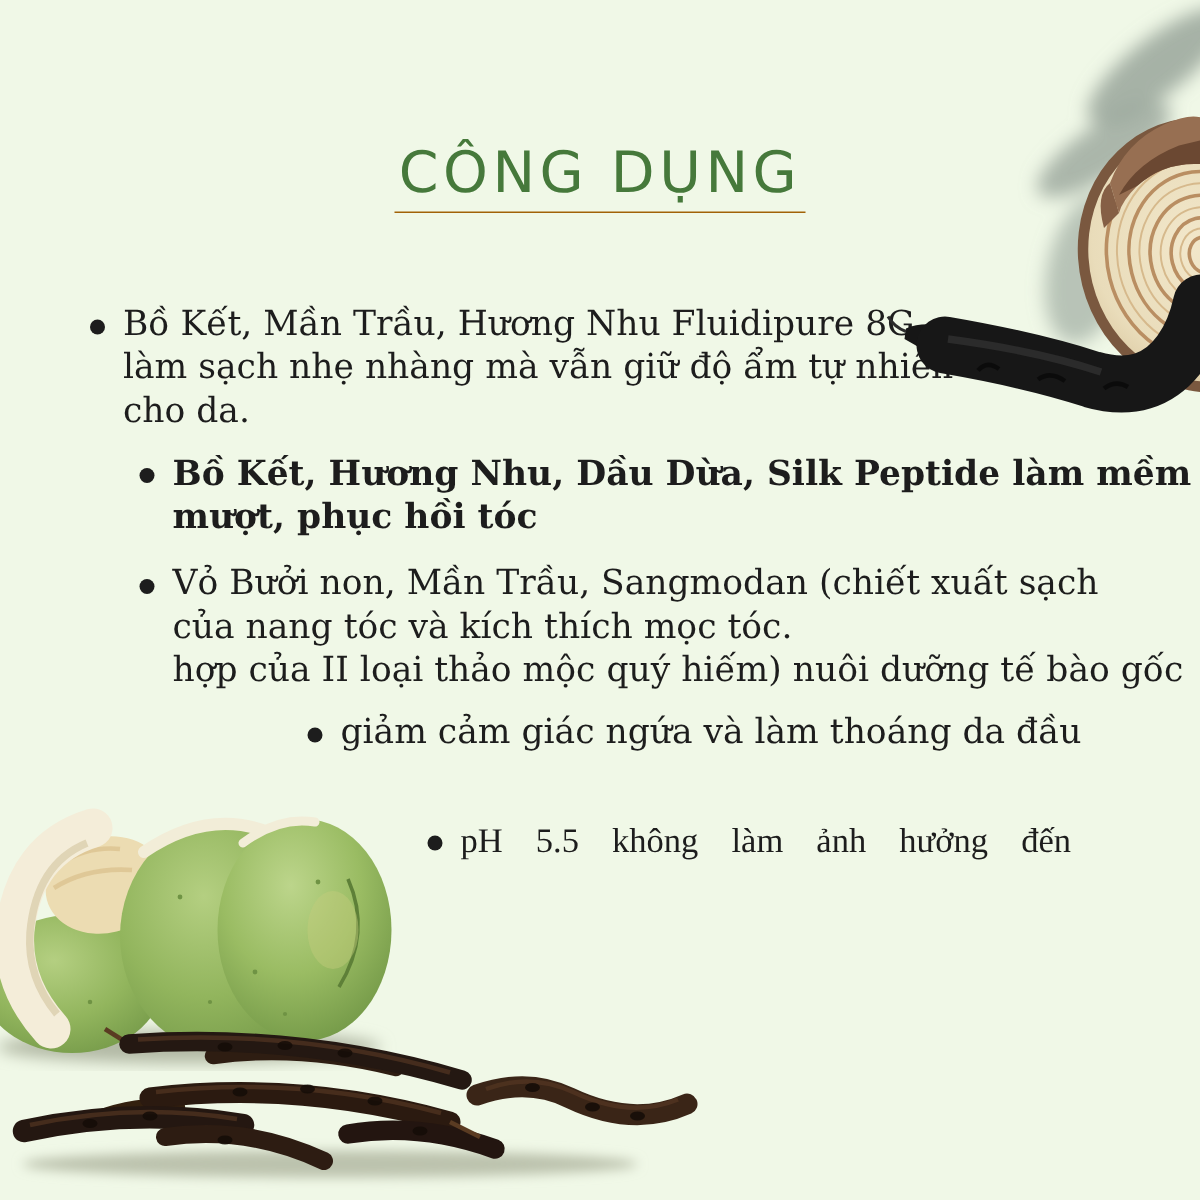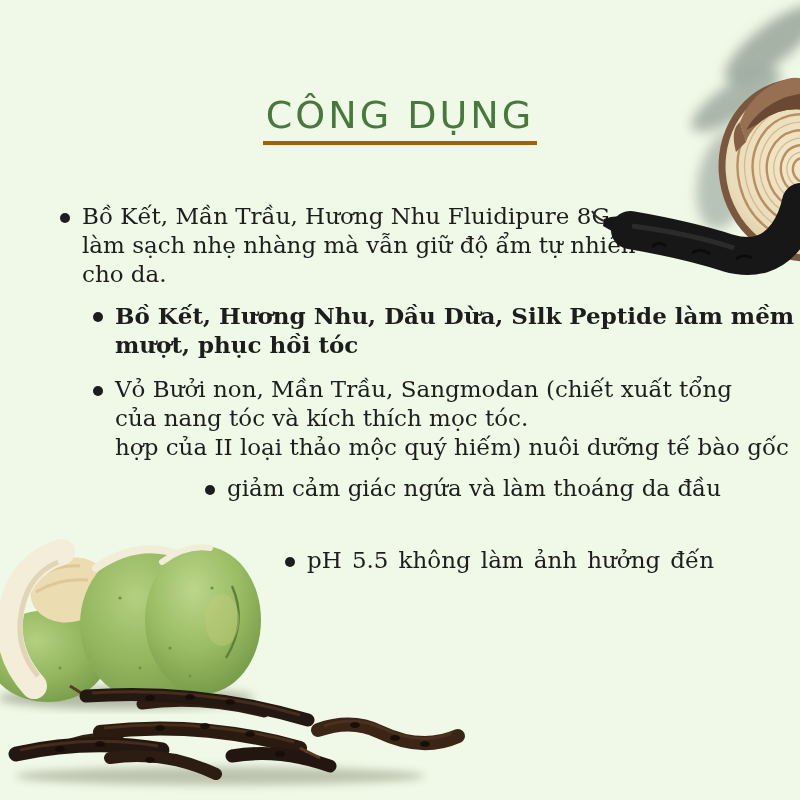--- a/index.html
+++ b/index.html
@@ -16,7 +16,7 @@
     font-family:"DejaVu Sans", sans-serif;
     font-weight:400; font-size:38px; line-height:1;
     letter-spacing:3px; color:#46793b;
-    border-bottom:4px solid #a16207;
+    border-bottom:1px solid #a16207;
     padding:0 3px 7px 3px;
   }
   

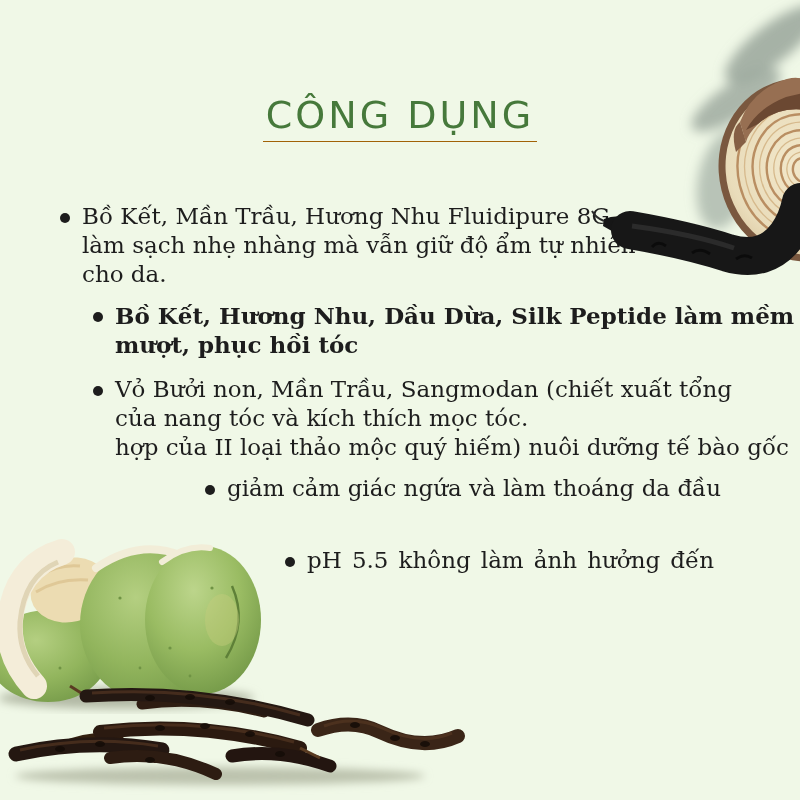--- a/index.html
+++ b/index.html
@@ -72,7 +72,7 @@
     <div class="bullet b3">
       <span class="dot"></span>
       <div class="bullet-lines">
-        <div class="line">Vỏ Bưởi non, Mần Trầu, Sangmodan (chiết xuất tổng</div>
+        <div class="line">Vỏ Bưởi non, Mần Trầu, Sangmodan (chiết xuất sạch</div>
         <div class="line last">của nang tóc và kích thích mọc tóc.</div>
         <div class="line">hợp của II loại thảo mộc quý hiếm) nuôi dưỡng tế bào gốc</div>
       </div>

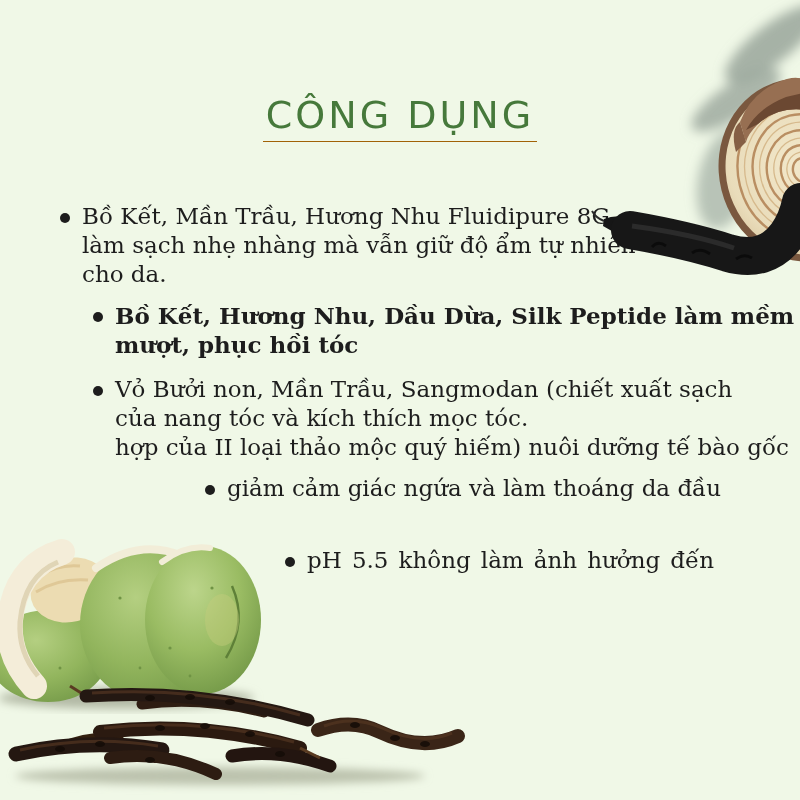--- a/index.html
+++ b/index.html
@@ -33,7 +33,7 @@
   .b2 { left:93px;  top:301px; width:624px;font-weight:bold; }
   .b3 { left:93px;  top:375px; width:624px; }
   .b4 { left:205px; top:474px; width:507px; }
-  .b5 { left:285px; top:546px; width:429px; }
+  .b5 { left:285px; top:546px; width:429px;font-family:Liberation Serif, serif; }
   
   .illus { position:absolute; pointer-events:none; }
   .illus svg { display:block; width:100%; height:100%; }

